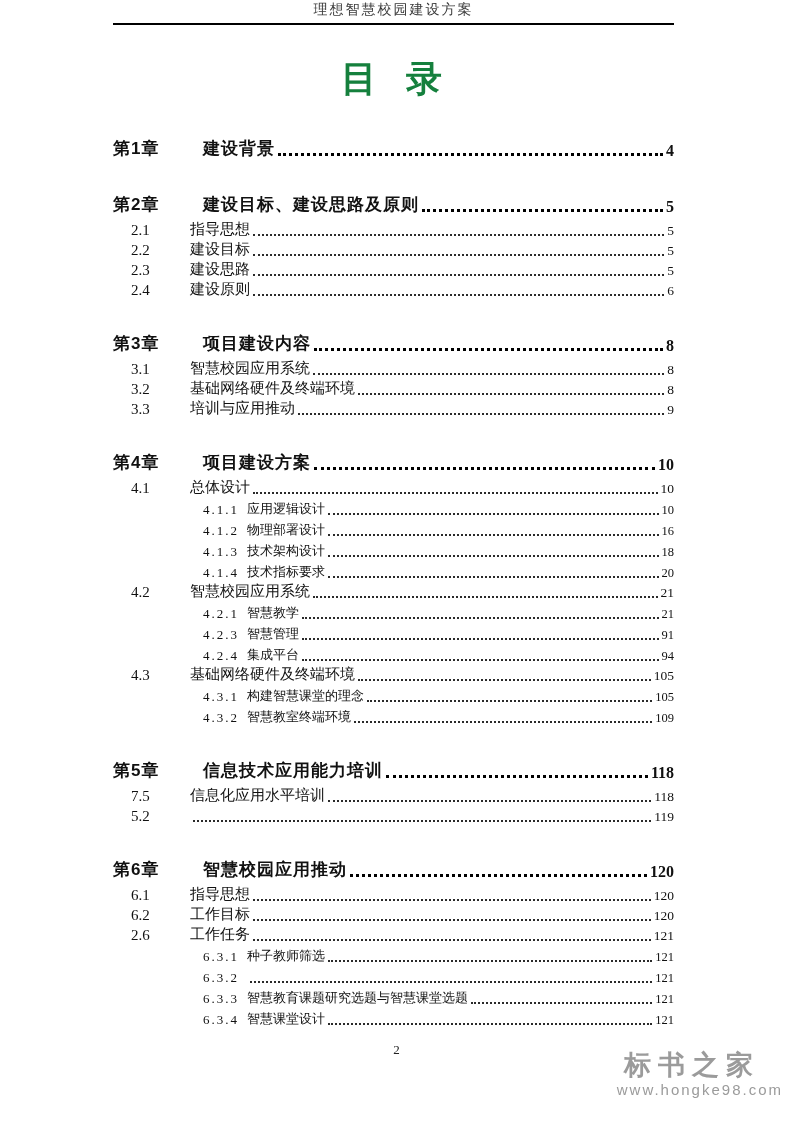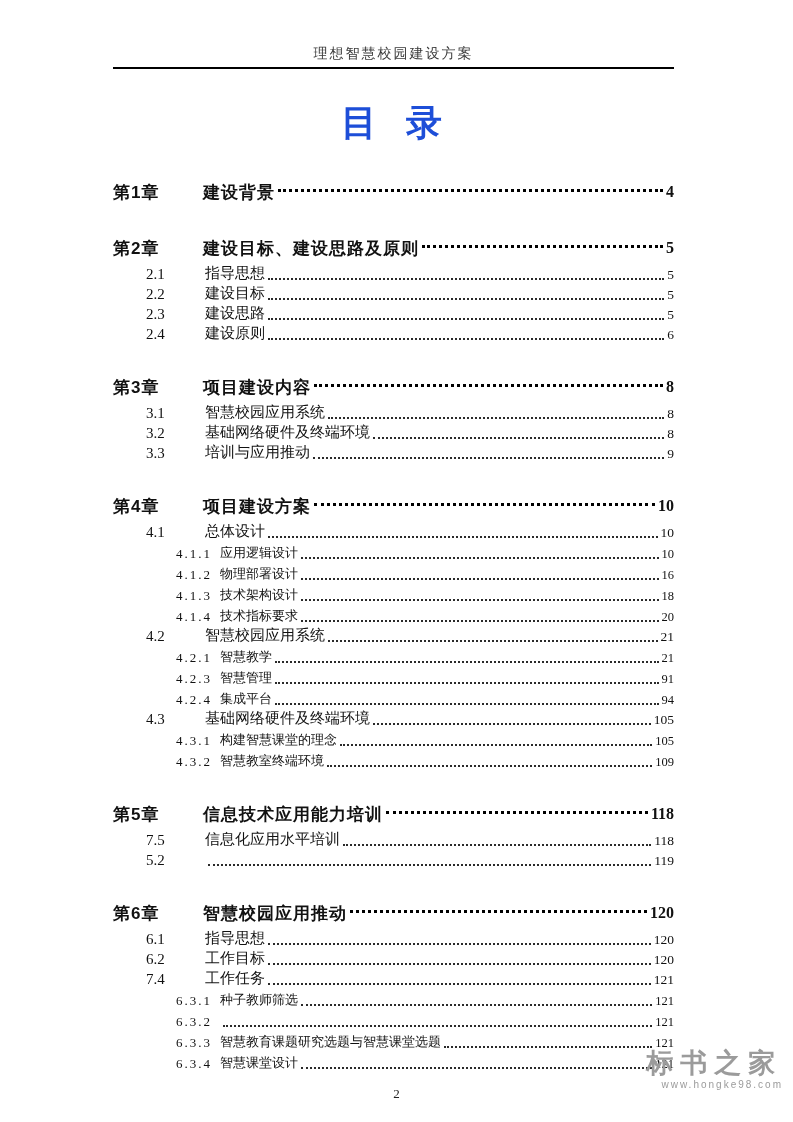--- a/index.html
+++ b/index.html
@@ -15,7 +15,6 @@
   
   .runhead {
     margin: 0 119px 0 113px;
-    padding-top: 44px;
     padding-bottom: 4px;
     border-bottom: 2px solid #000;
     text-align: center;

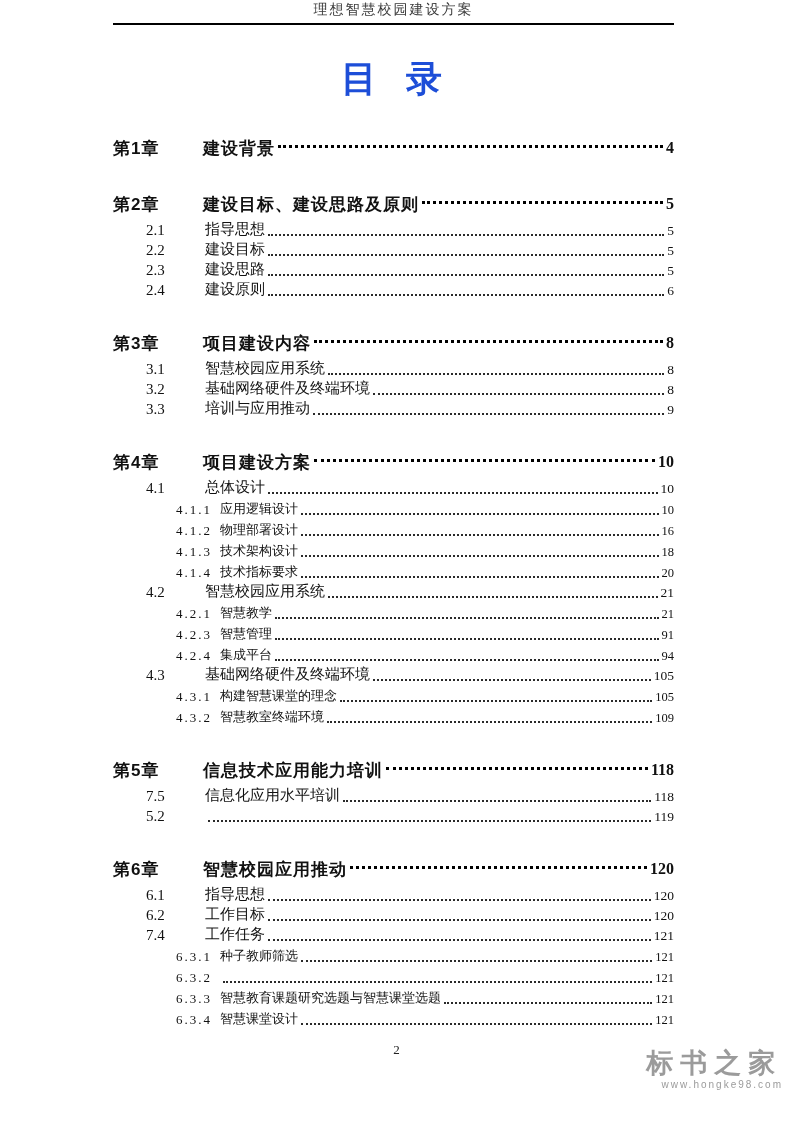--- a/index.html
+++ b/index.html
@@ -31,7 +31,7 @@
     font-size: 36px;
     font-weight: bold;
     letter-spacing: 10px;
-    color: #1d4ed8;
+    color: #15803d;
     font-family: "Liberation Serif", serif;
   }
   

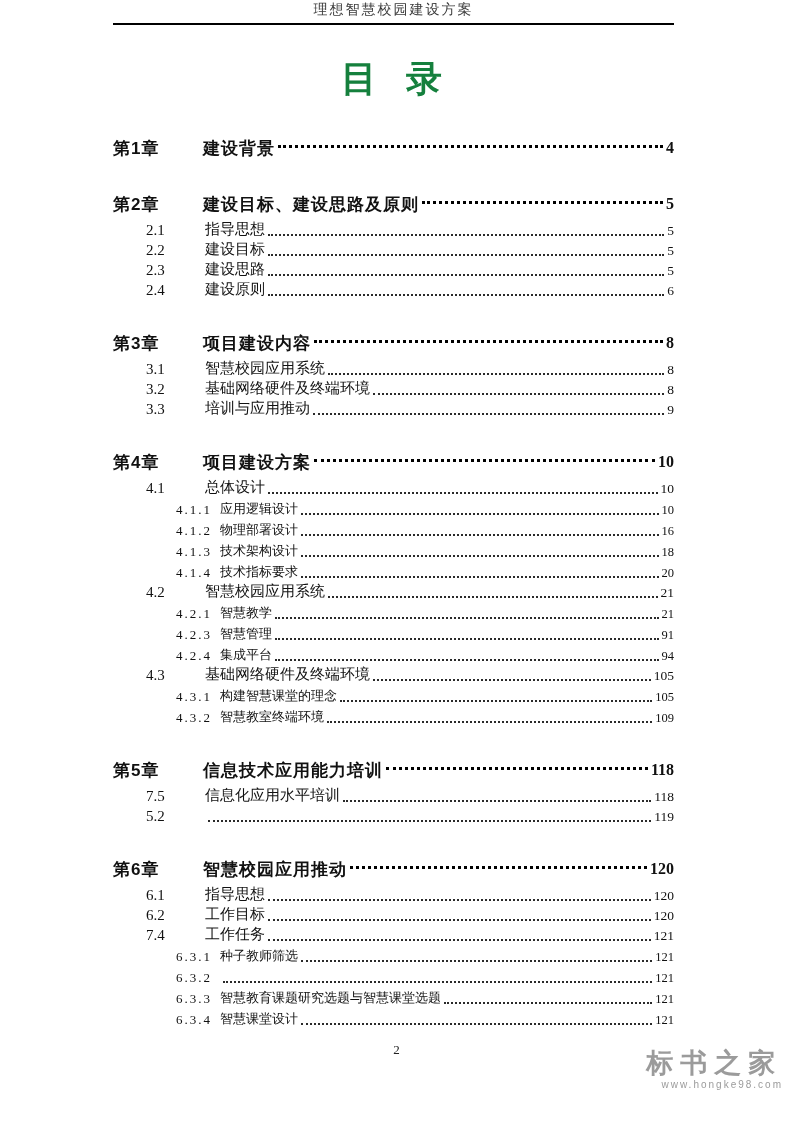--- a/index.html
+++ b/index.html
@@ -47,7 +47,7 @@
     margin: 32px 0 3px 0;
     font-weight: bold;
     font-size: 17px;
-    align-items: center;
+    align-items: flex-end;
   }
   .lvl1 .num {
     width: 90px;

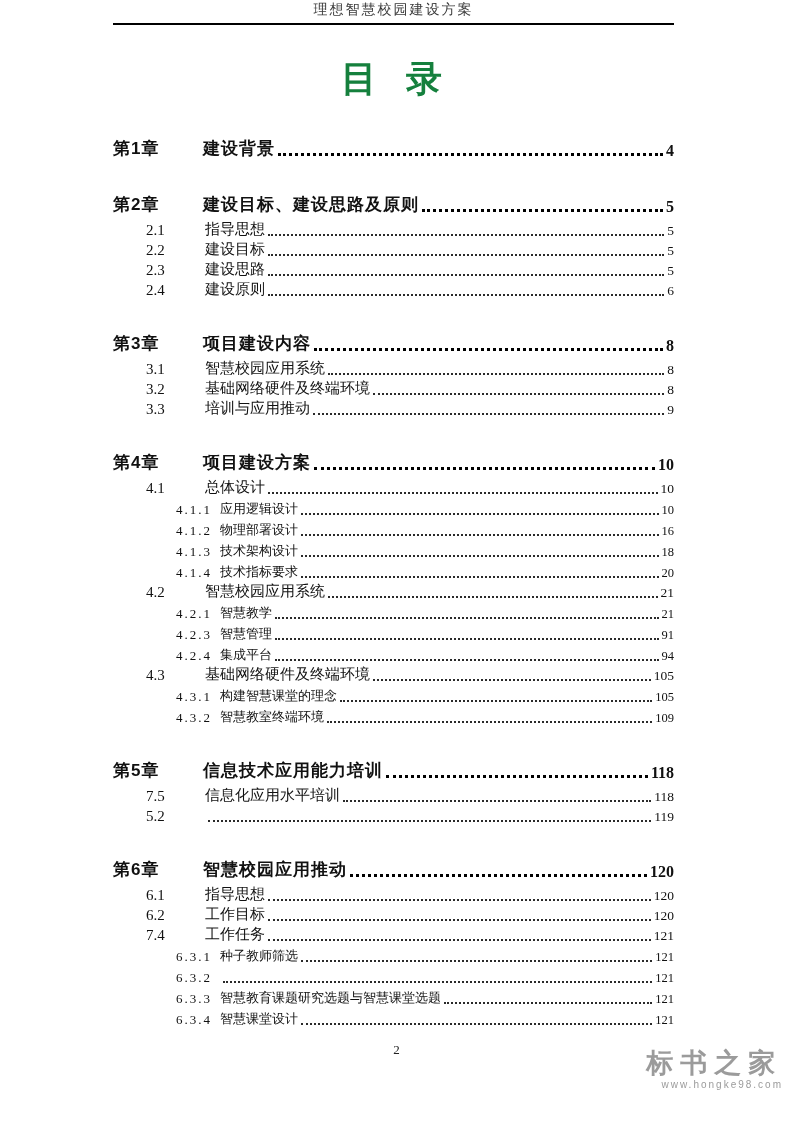--- a/index.html
+++ b/index.html
@@ -62,7 +62,7 @@
   .lvl1 .pg { font-family: "Liberation Serif", serif; font-size: 16px; }
 
   .lvl2 { height: 20px; font-size: 15px; }
-  .lvl2 .num { margin-left: 33px; width: 59px; }
+  .lvl2 .num { margin-left: 18px; width: 59px; }
   .lvl2 .dots { border-bottom: 2px dotted #2a2a2a; }
   .lvl2 .pg { font-size: 13.5px; }
 

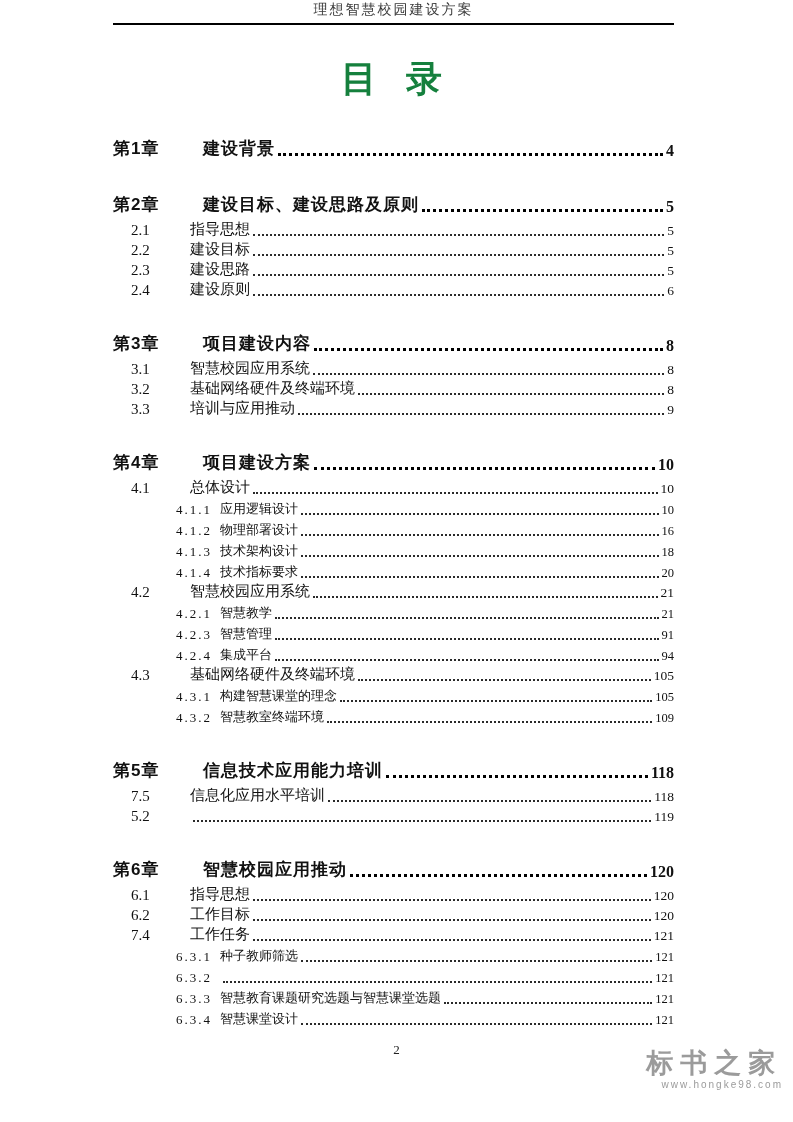--- a/index.html
+++ b/index.html
@@ -67,7 +67,7 @@
   .lvl2 .pg { font-size: 13.5px; }
 
   .lvl3 { height: 21px; font-size: 13px; }
-  .lvl3 .num { margin-left: 63px; width: 44px; letter-spacing: 2px; }
+  .lvl3 .num { margin-left: 90px; width: 44px; letter-spacing: 2px; }
   .lvl3 .dots { border-bottom: 2px dotted #2a2a2a; }
   .lvl3 .pg { font-size: 12.5px; }
 

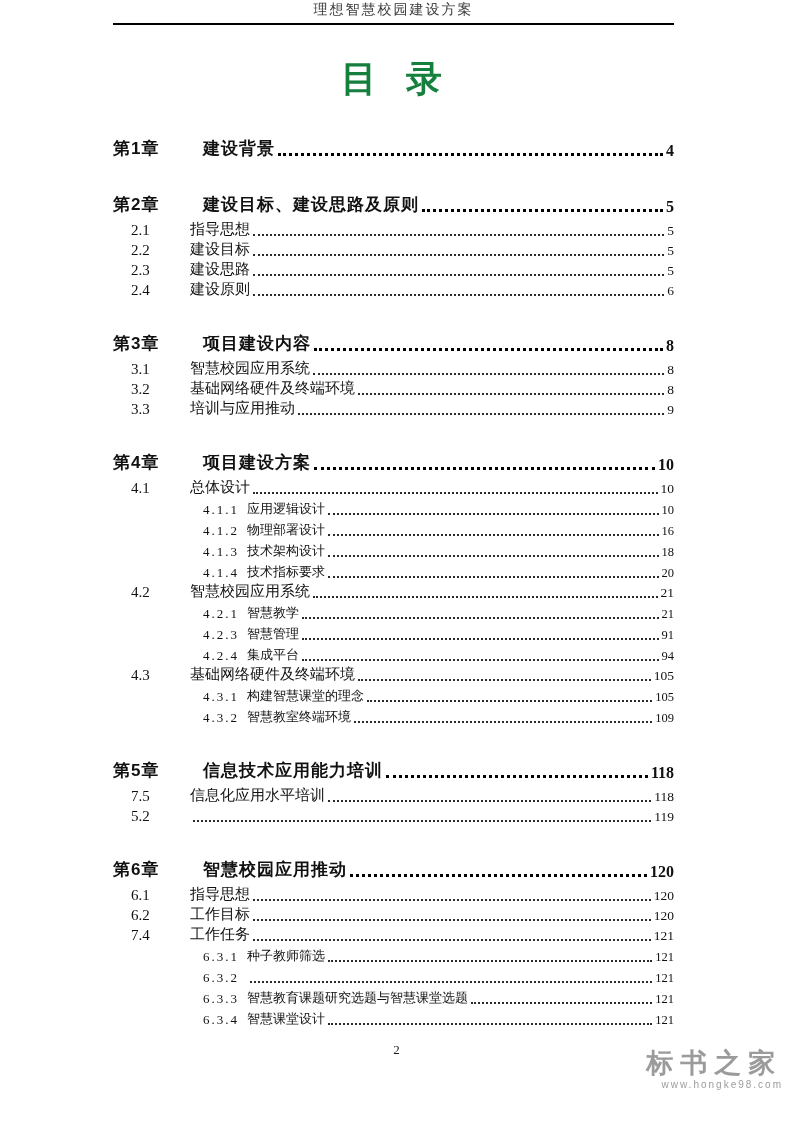--- a/index.html
+++ b/index.html
@@ -287,7 +287,7 @@
         <span class="pg">120</span>
       </div>
       <div class="row lvl2 bold">
-        <span class="num">7.4</span>
+        <span class="num">2.6</span>
         <span class="label">工作任务</span>
         <span class="dots"></span>
         <span class="pg">121</span>

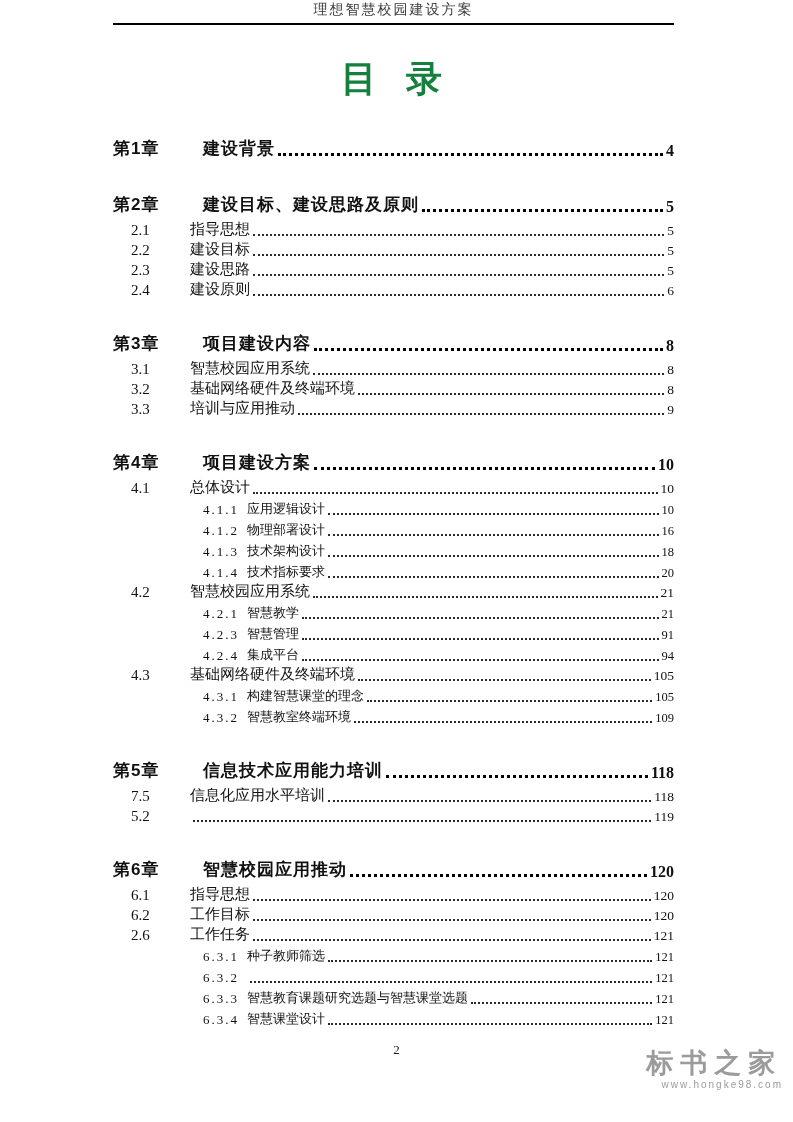--- a/index.html
+++ b/index.html
@@ -84,7 +84,7 @@
   .watermark {
     position: absolute;
     right: 10px;
-    bottom: 32px;
+    bottom: 24px;
     text-align: center;
     font-family: "Liberation Sans", sans-serif;
   }

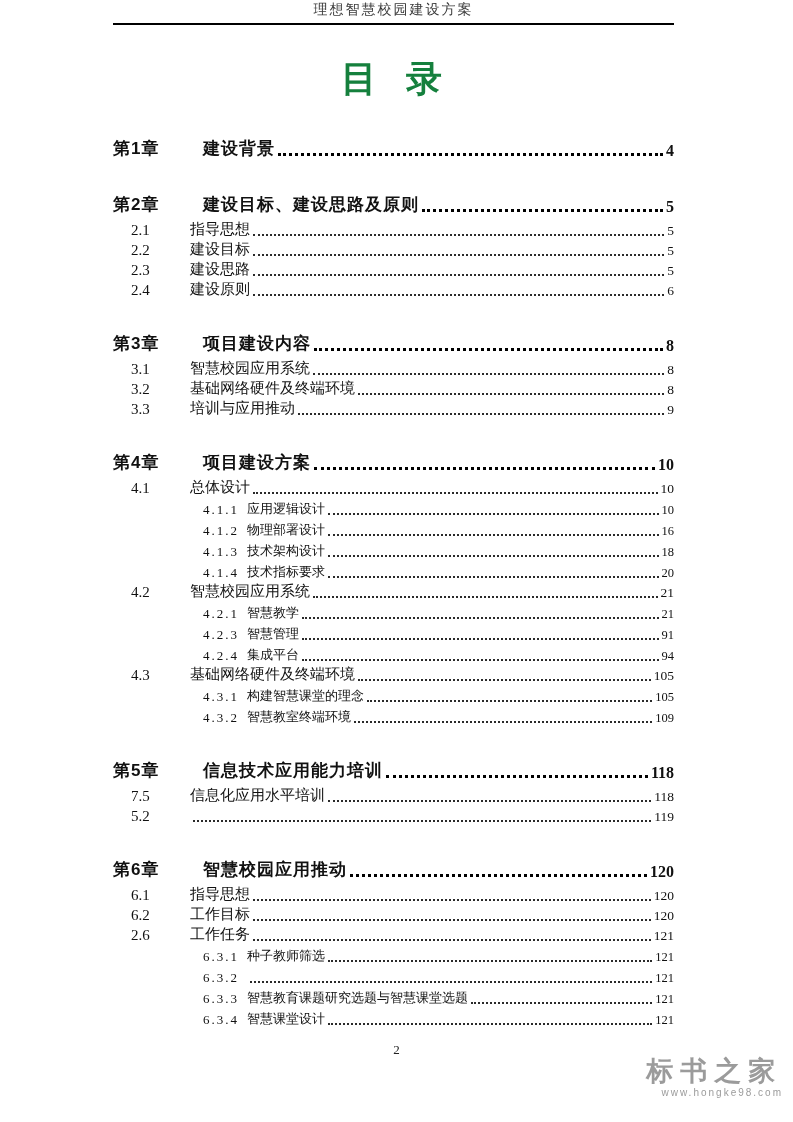--- a/index.html
+++ b/index.html
@@ -95,7 +95,7 @@
     line-height: 1.15;
   }
   .watermark .url {
-    font-size: 10px;
+    font-size: 15px;
     letter-spacing: 2px;
     margin-left: 16px;
   }

